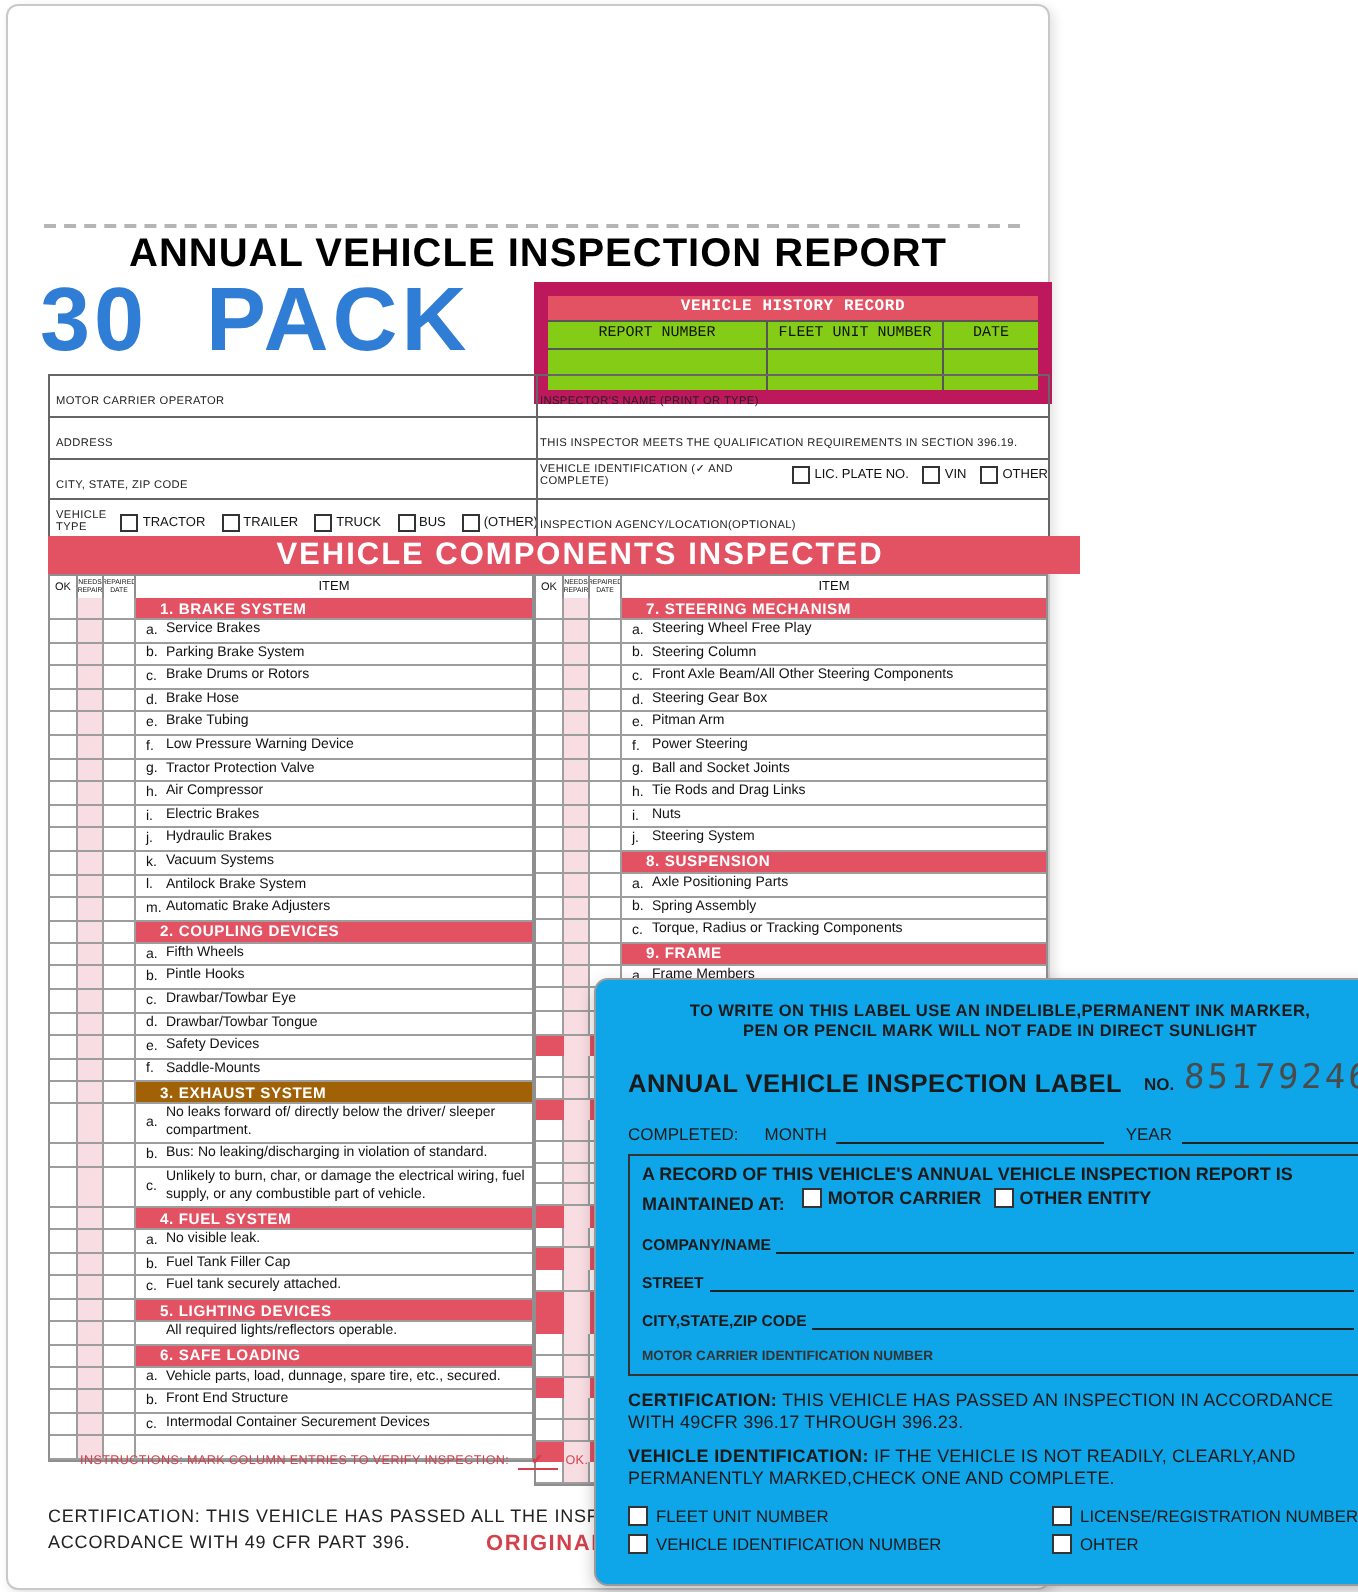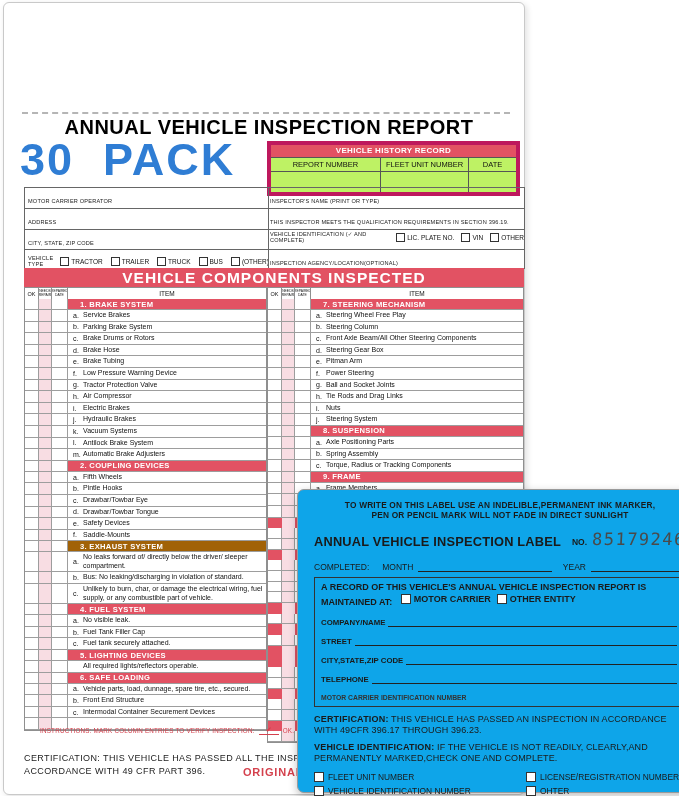--- a/index.html
+++ b/index.html
@@ -14,7 +14,7 @@
   .pack{position:absolute;left:16px;top:131px;font-size:45px;font-weight:bold;
         letter-spacing:2px;white-space:pre;}
   
-  .vhr{position:absolute;left:263px;top:138px;width:245px;border:4px solid #be185d;background:#bef264;}
+  .vhr{position:absolute;left:263px;top:138px;width:245px;border:7px solid #be185d;background:#84cc16;font-family:Liberation Mono, monospace;}
   .vhr-bar{height:12px;color:#fff;font-size:8px;font-weight:bold;text-align:center;line-height:12px;letter-spacing:.3px;}
   .vhr-hdr,.vhr-empty{display:grid;grid-template-columns:110px 88px 1fr;}
   .vhr-hdr span{border-top:1px solid #555;border-right:1px solid #555;font-size:7.5px;

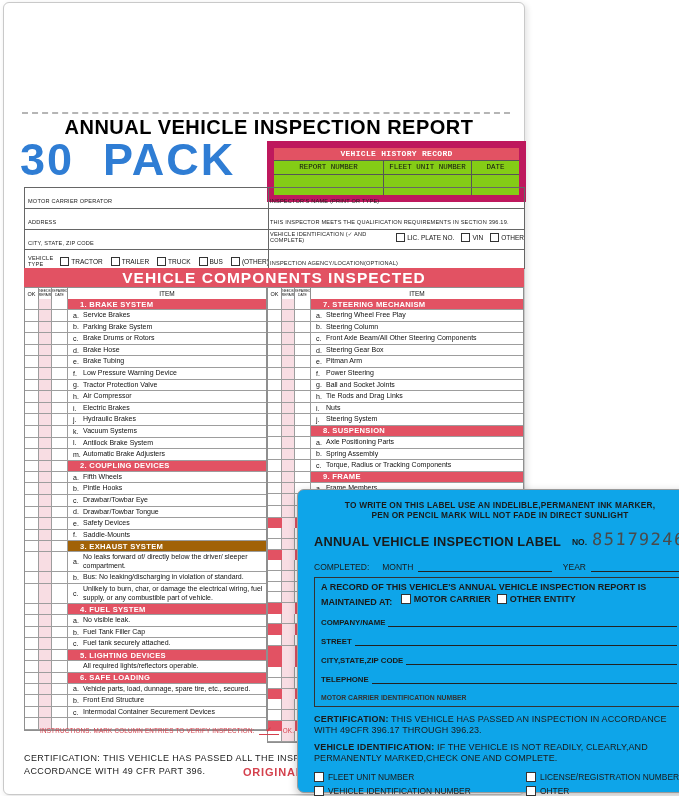--- a/index.html
+++ b/index.html
@@ -184,7 +184,7 @@
       </div>
     </div>
 
-    <div class="banner" id="banner" style="background: rgb(226, 82, 99);">VEHICLE COMPONENTS INSPECTED</div>
+    <div class="banner" id="banner" style="background: rgb(226, 82, 99); padding-left: 16px;">VEHICLE COMPONENTS INSPECTED</div>
 
     <div class="itable lt-col">
       <div class="ihdr">

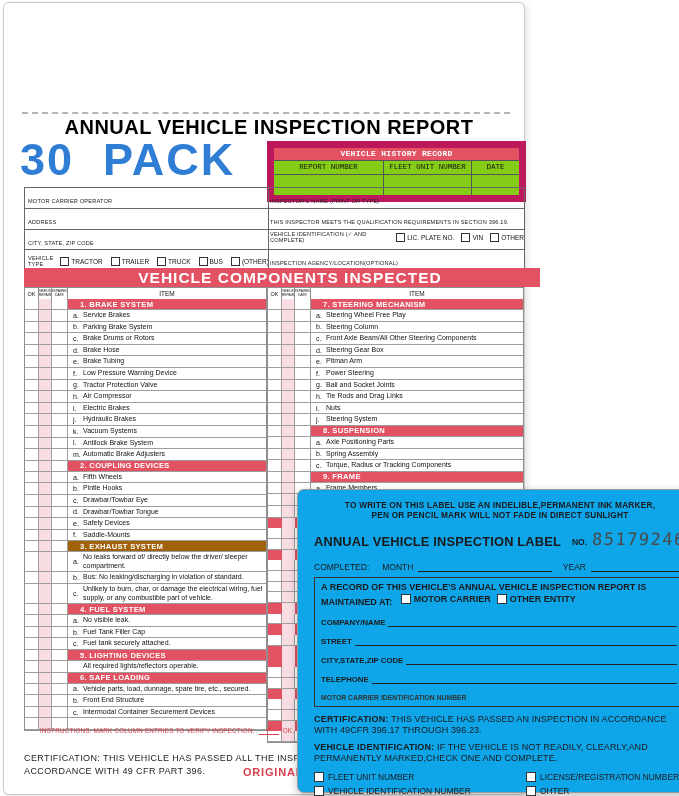--- a/index.html
+++ b/index.html
@@ -855,10 +855,6 @@
             <span class="uline"></span>
           </div>
           <div class="cfield">
-            <span class="cflab">TELEPHONE</span>
-            <span class="uline"></span>
-          </div>
-          <div class="cfield">
             <span class="cflab">MOTOR CARRIER IDENTIFICATION NUMBER</span>
           </div>
         </div>

